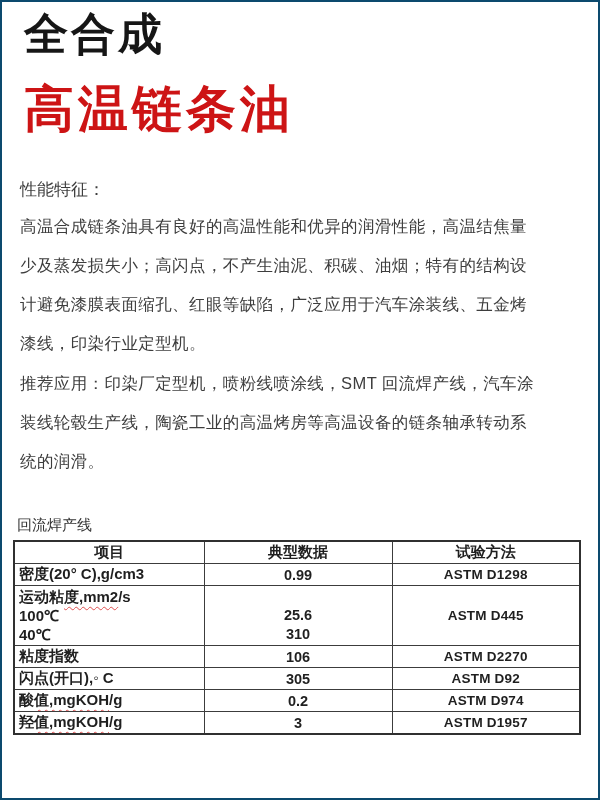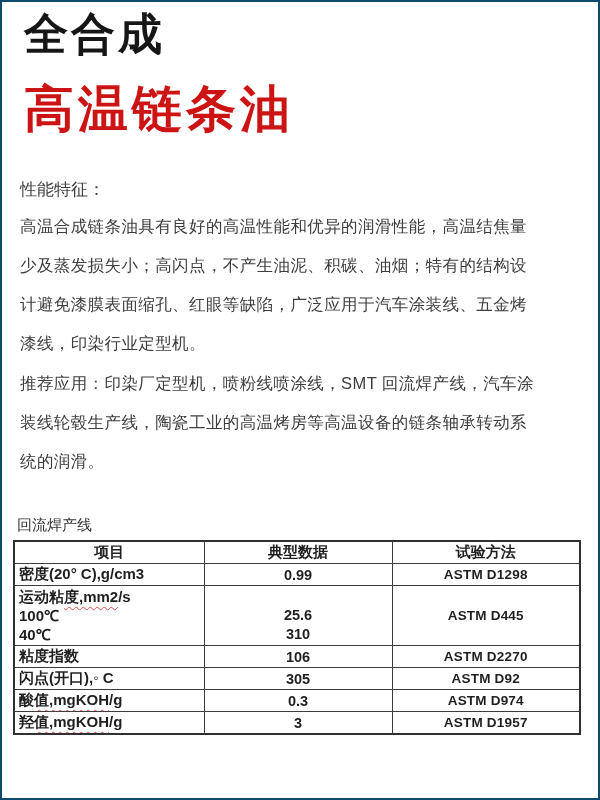--- a/index.html
+++ b/index.html
@@ -127,7 +127,7 @@
         </tr>
         <tr>
           <td class="cell-item"><span>酸</span><span class="wavy">值,mgKOH</span><span>/g</span></td>
-          <td class="cell-value">0.3</td>
+          <td class="cell-value">0.2</td>
           <td class="cell-method">ASTM D974</td>
         </tr>
         <tr>

